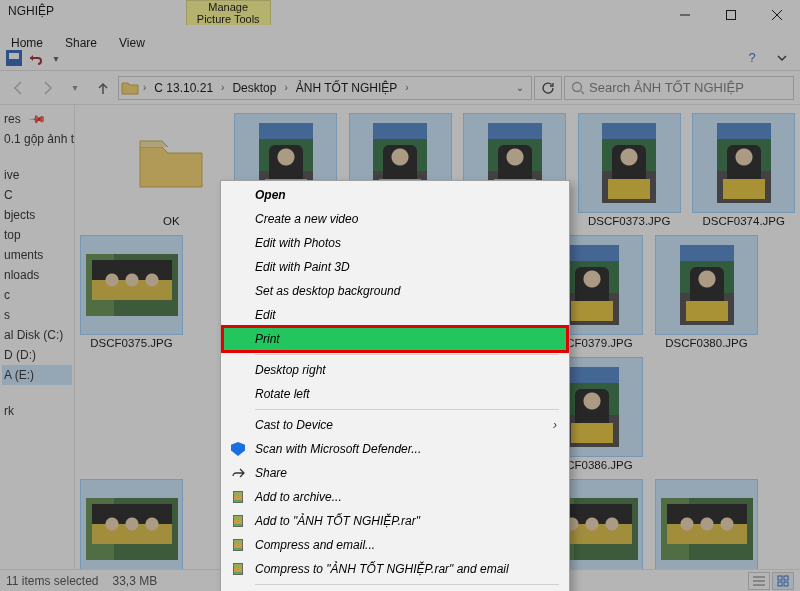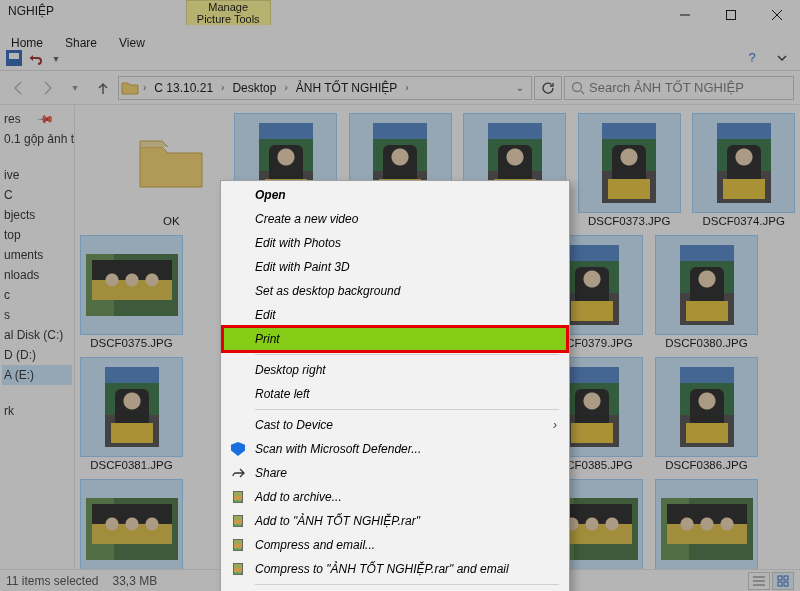--- a/index.html
+++ b/index.html
@@ -38,7 +38,7 @@
   
   .body { flex: 1; display: flex; min-height: 0;}
   .sidebar { width: 75px; border-right: 1px solid #e5e5e5; padding: 4px 2px; overflow: hidden; position: relative;}
-  .sidebar-row { height: 20px; line-height: 20px; white-space: nowrap; font-size: 12px; color: #222; padding-left: 2px; display:flex; align-items:center; gap:16px;}
+  .sidebar-row { height: 20px; line-height: 20px; white-space: nowrap; font-size: 12px; color: #222; padding-left: 2px; display:flex; align-items:center; gap:8px;}
   .sidebar-row.gap { height: 16px; }
   .sidebar-row.selected { background: #cce8ff; }
   .pin { font-size:11px; color:#555; transform: rotate(45deg); margin-left:2px;}

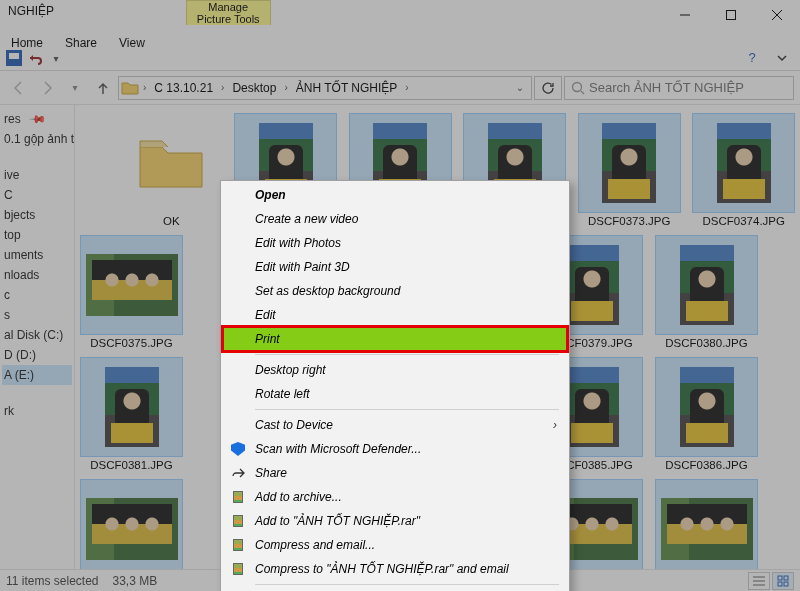--- a/index.html
+++ b/index.html
@@ -65,7 +65,7 @@
   .context-menu { position: absolute; left: 220px; top: 180px; width: 350px; background: #f2f2f2; border: 1px solid #a0a0a0; box-shadow: 4px 4px 8px rgba(0,0,0,0.25); z-index: 5; padding: 2px;}
   .cm-item { height: 24px; display: flex; align-items: center; padding: 0 10px 0 32px; font-size: 12px; color: #000; position: relative; white-space: nowrap; font-style: italic;}
   .cm-item.bold { font-weight: 600; }
-  .cm-item.highlighted { background: #84cc16; outline: 3px solid #e40000; outline-offset: -1px; z-index: 6;}
+  .cm-item.highlighted { background: #22c55e; outline: 3px solid #e40000; outline-offset: -1px; z-index: 6;}
   .cm-sep { height: 1px; background: #d0d0d0; margin: 3px 8px 3px 32px;}
   .cm-icon { position: absolute; left: 6px; width: 18px; height: 18px; display:flex; align-items:center; justify-content:center;}
   .cm-arrow { margin-left: auto; font-size: 12px; color: #333; padding-left: 10px;}

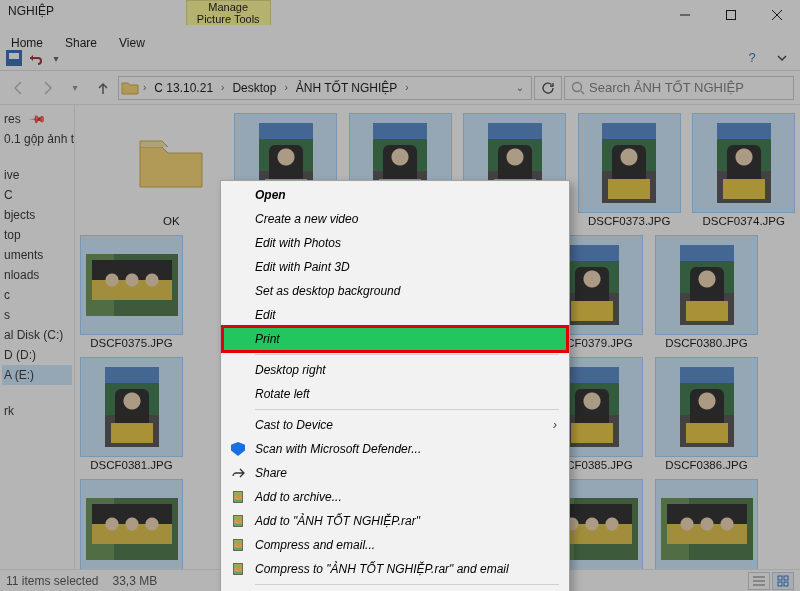--- a/index.html
+++ b/index.html
@@ -315,12 +315,6 @@
           </div>
         </div>
         <div class="grid-row">
-          <div class="thumb-cell">
-            <div class="thumb-wrap sel ">
-              <div class="thumb-portrait"></div>
-            </div>
-            <div class="thumb-label">DSCF0381.JPG</div>
-          </div>
           <div class="thumb-cell" style="visibility: hidden;">
             <div class="thumb-wrap sel ">
               <div class="thumb-portrait"></div>

